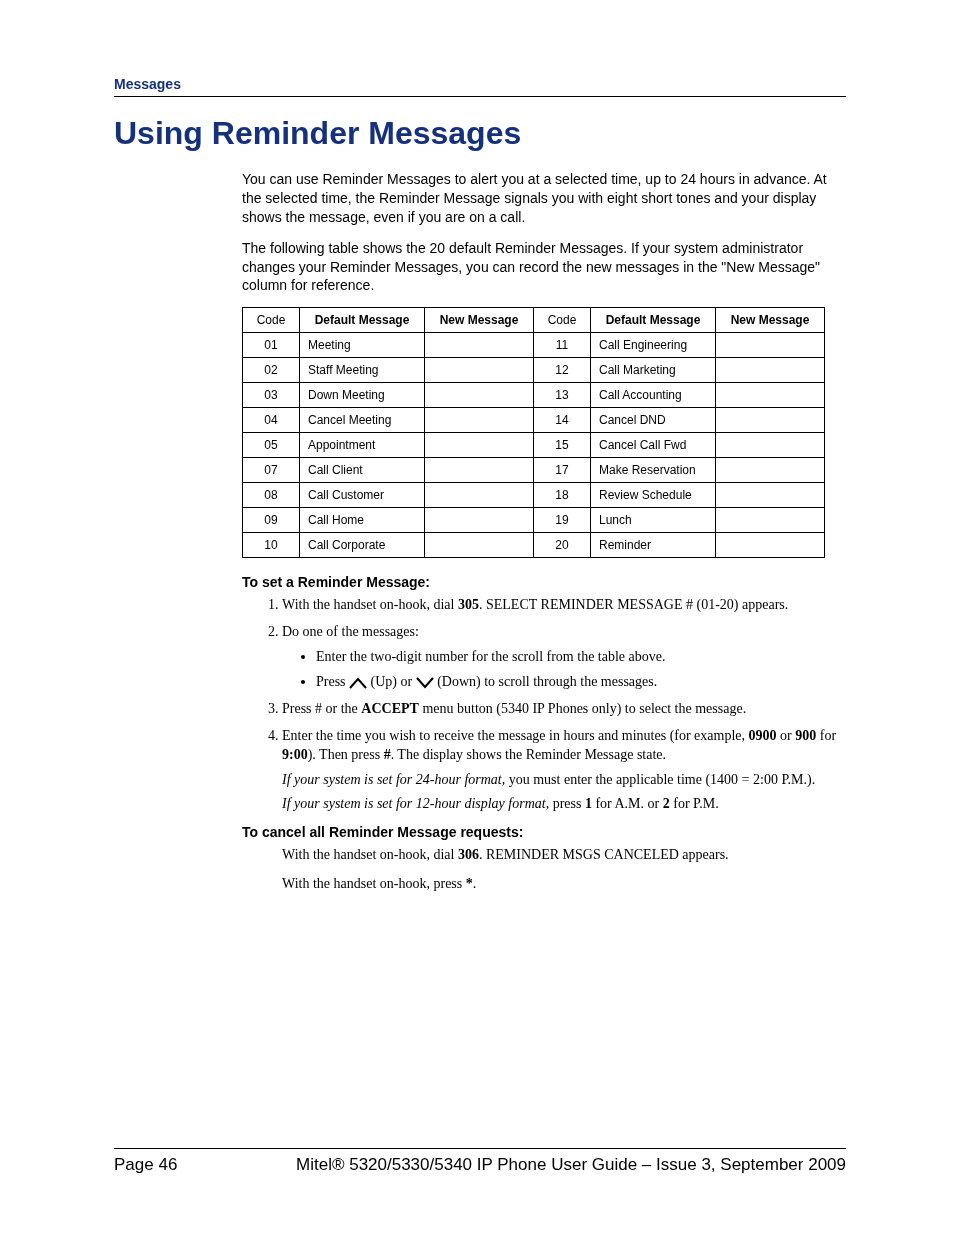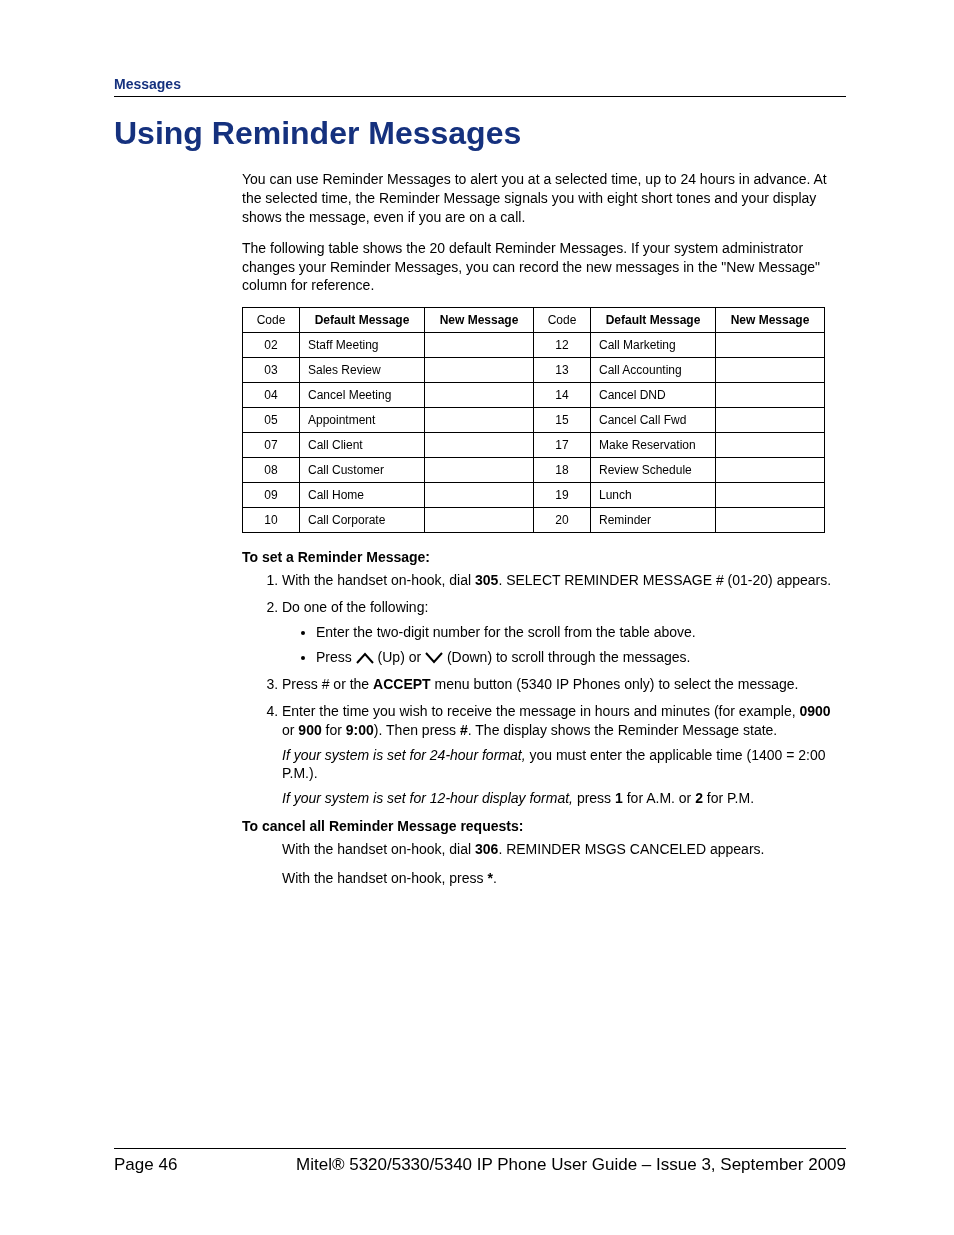--- a/index.html
+++ b/index.html
@@ -97,6 +97,14 @@
       </thead>
       <tbody id="tbody">
           <tr>
+            <td class="code">01</td>
+            <td class="msg">Meeting</td>
+            <td class="new"></td>
+            <td class="code">11</td>
+            <td class="msg">Call Engineering</td>
+            <td class="new"></td>
+          </tr>
+          <tr>
             <td class="code">02</td>
             <td class="msg">Staff Meeting</td>
             <td class="new"></td>

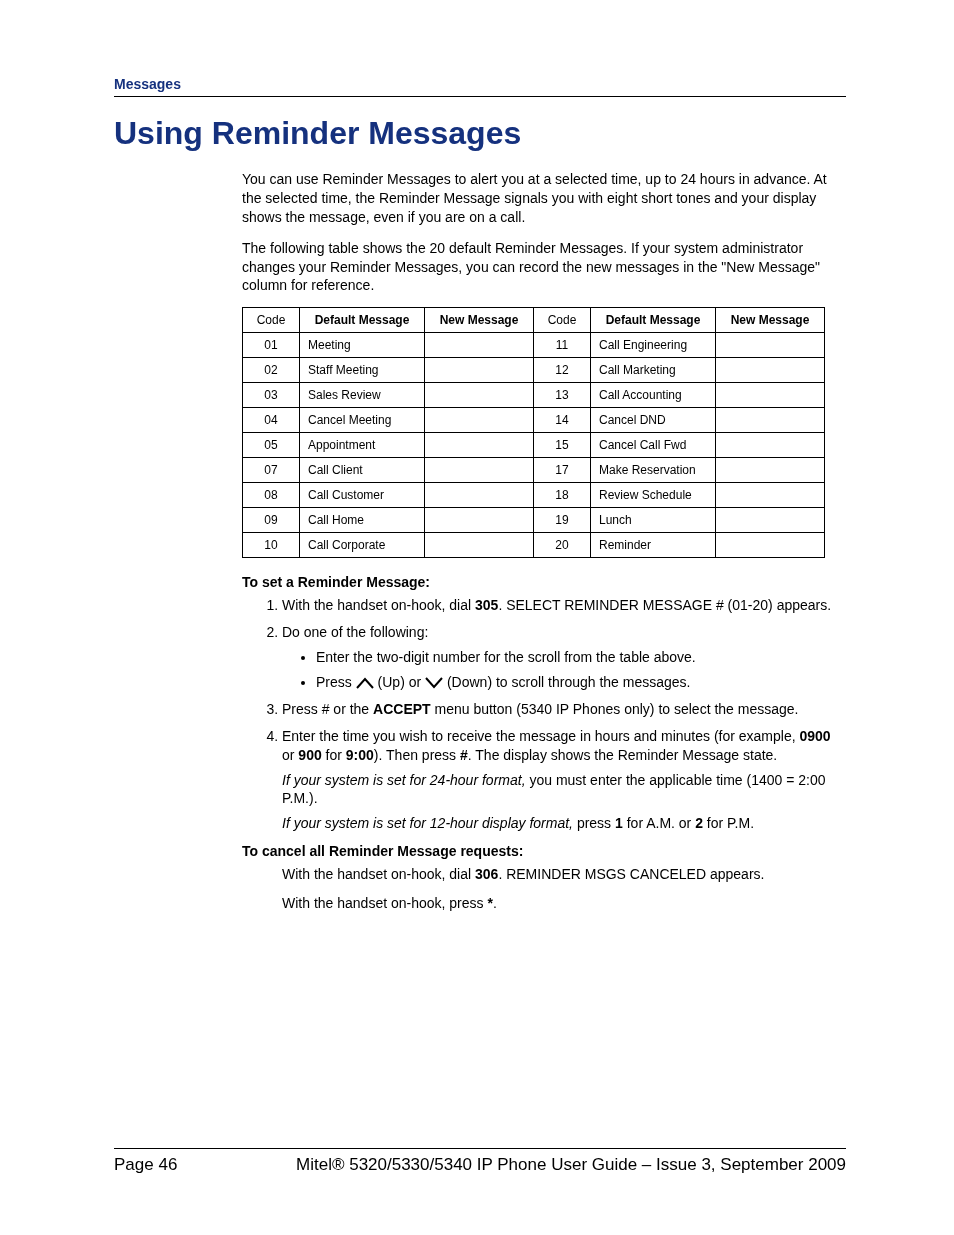--- a/index.html
+++ b/index.html
@@ -114,7 +114,7 @@
           </tr>
           <tr>
             <td class="code">03</td>
-            <td class="msg">Sales Review</td>
+            <td class="msg">Down Meeting</td>
             <td class="new"></td>
             <td class="code">13</td>
             <td class="msg">Call Accounting</td>

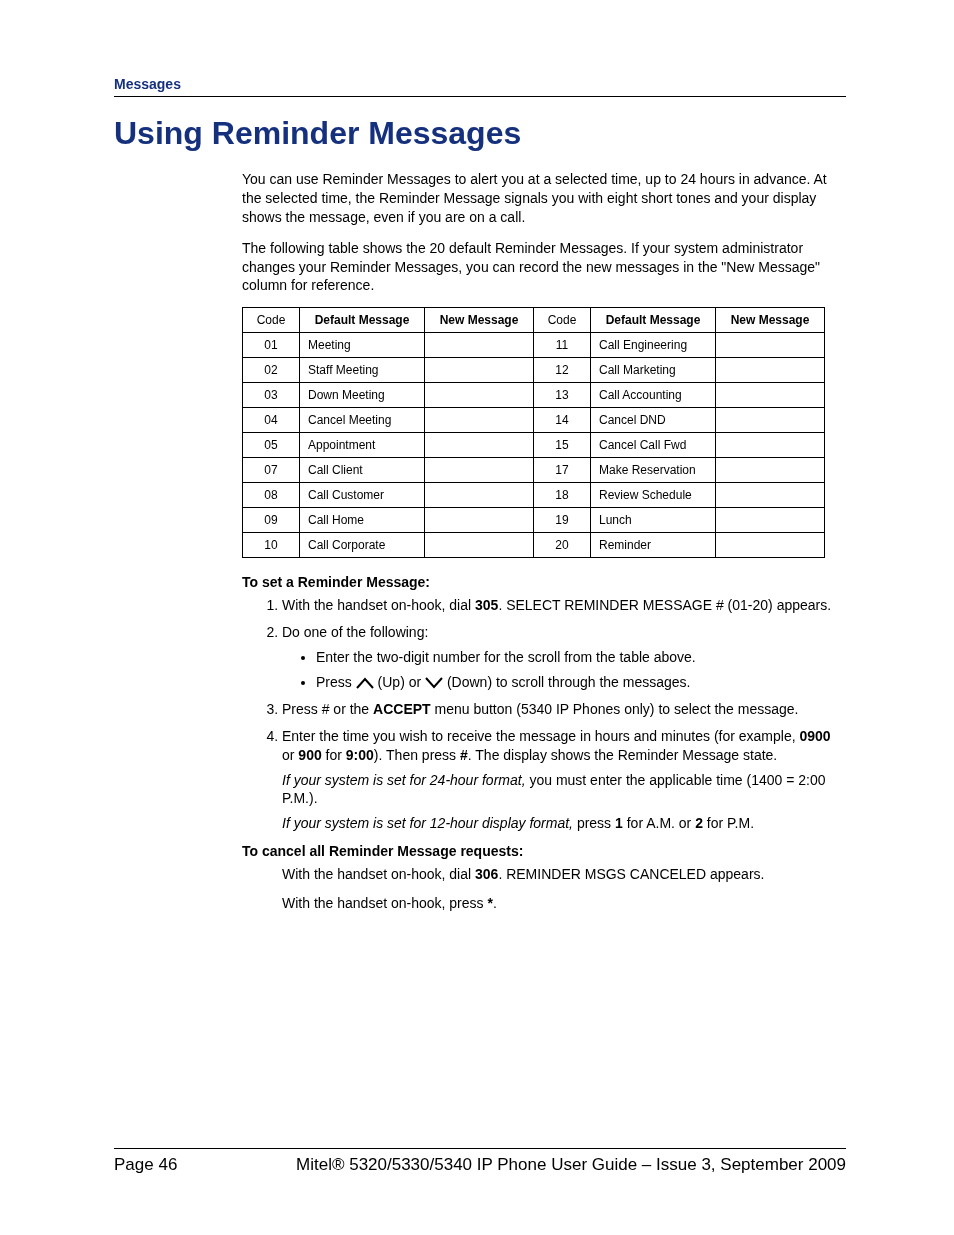--- a/index.html
+++ b/index.html
@@ -54,7 +54,7 @@
   table.reminder .msg{width:108px;}
   table.reminder .new{width:92px;}
   .subhead{font-weight:bold;margin:10px 0 6px 0;}
-  ol{margin:0 0 10px 0;padding-left:40px;}
+  ol{margin:0 0 10px 0;padding-left:40px;font-family:Liberation Serif, serif;}
   ol>li{margin-bottom:8px;line-height:1.35;}
   ul.bullets{list-style:disc;margin:6px 0 0 0;padding-left:34px;}
   ul.bullets>li{margin-bottom:6px;}

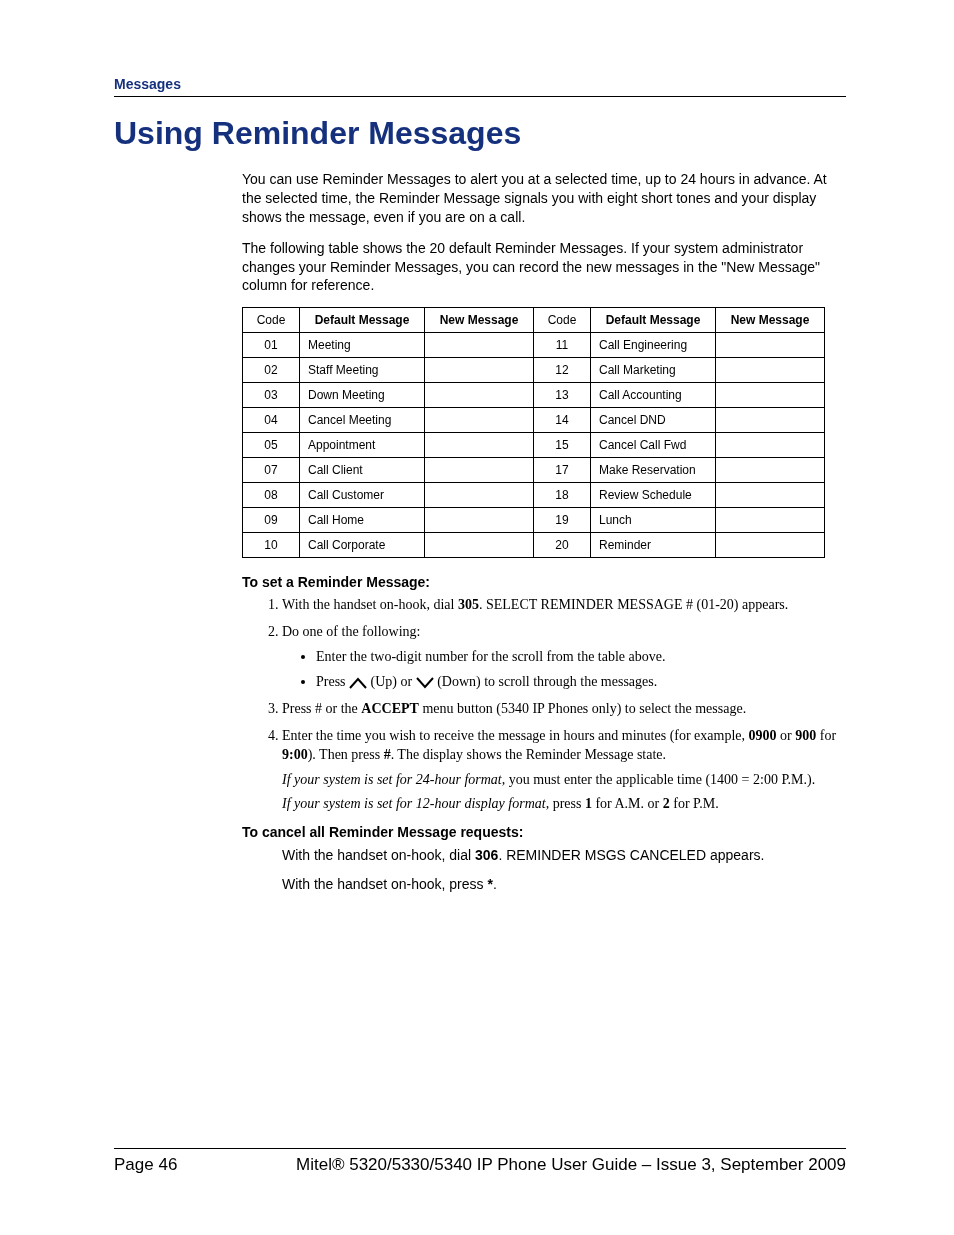--- a/index.html
+++ b/index.html
@@ -178,7 +178,7 @@
         <span>With the handset on-hook, dial </span><b>305</b><span>. SELECT REMINDER MESSAGE # (01-20) appears.</span>
       </li>
       <li>
-        <span>Do one of the following:</span>
+        <span>Do one of the messages:</span>
         <ul class="bullets">
           <li>Enter the two-digit number for the scroll from the table above.</li>
           <li>

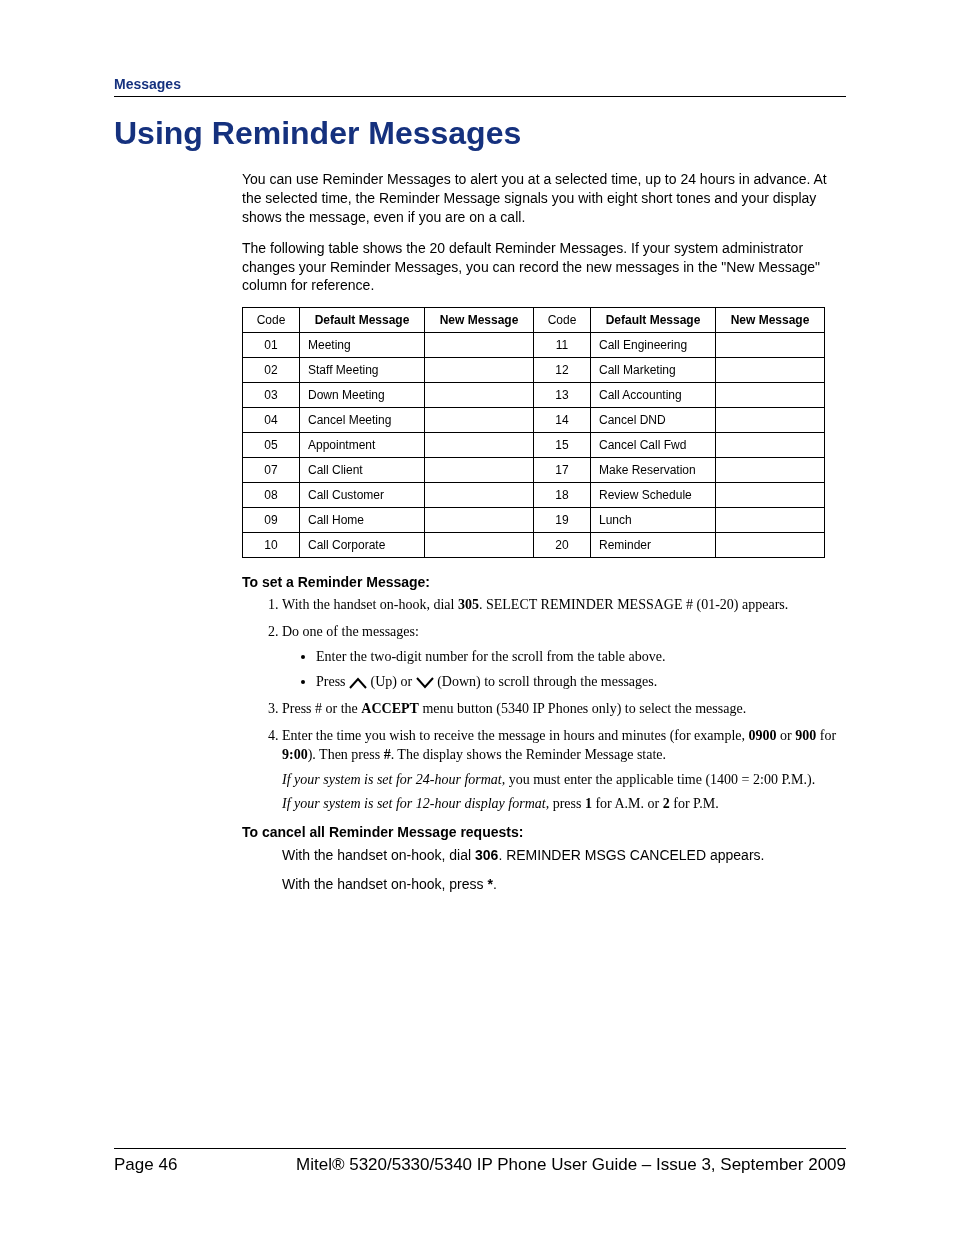--- a/index.html
+++ b/index.html
@@ -59,7 +59,7 @@
   ul.bullets{list-style:disc;margin:6px 0 0 0;padding-left:34px;}
   ul.bullets>li{margin-bottom:6px;}
   .ital{font-style:italic;}
-  .indent-single{margin-left:40px;margin-bottom:10px;}
+  .indent-single{margin-left:40px;margin-bottom:10px;font-family:Liberation Serif, serif;}
   .footer{
     position:absolute;
     left:114px;right:108px;bottom:60px;

